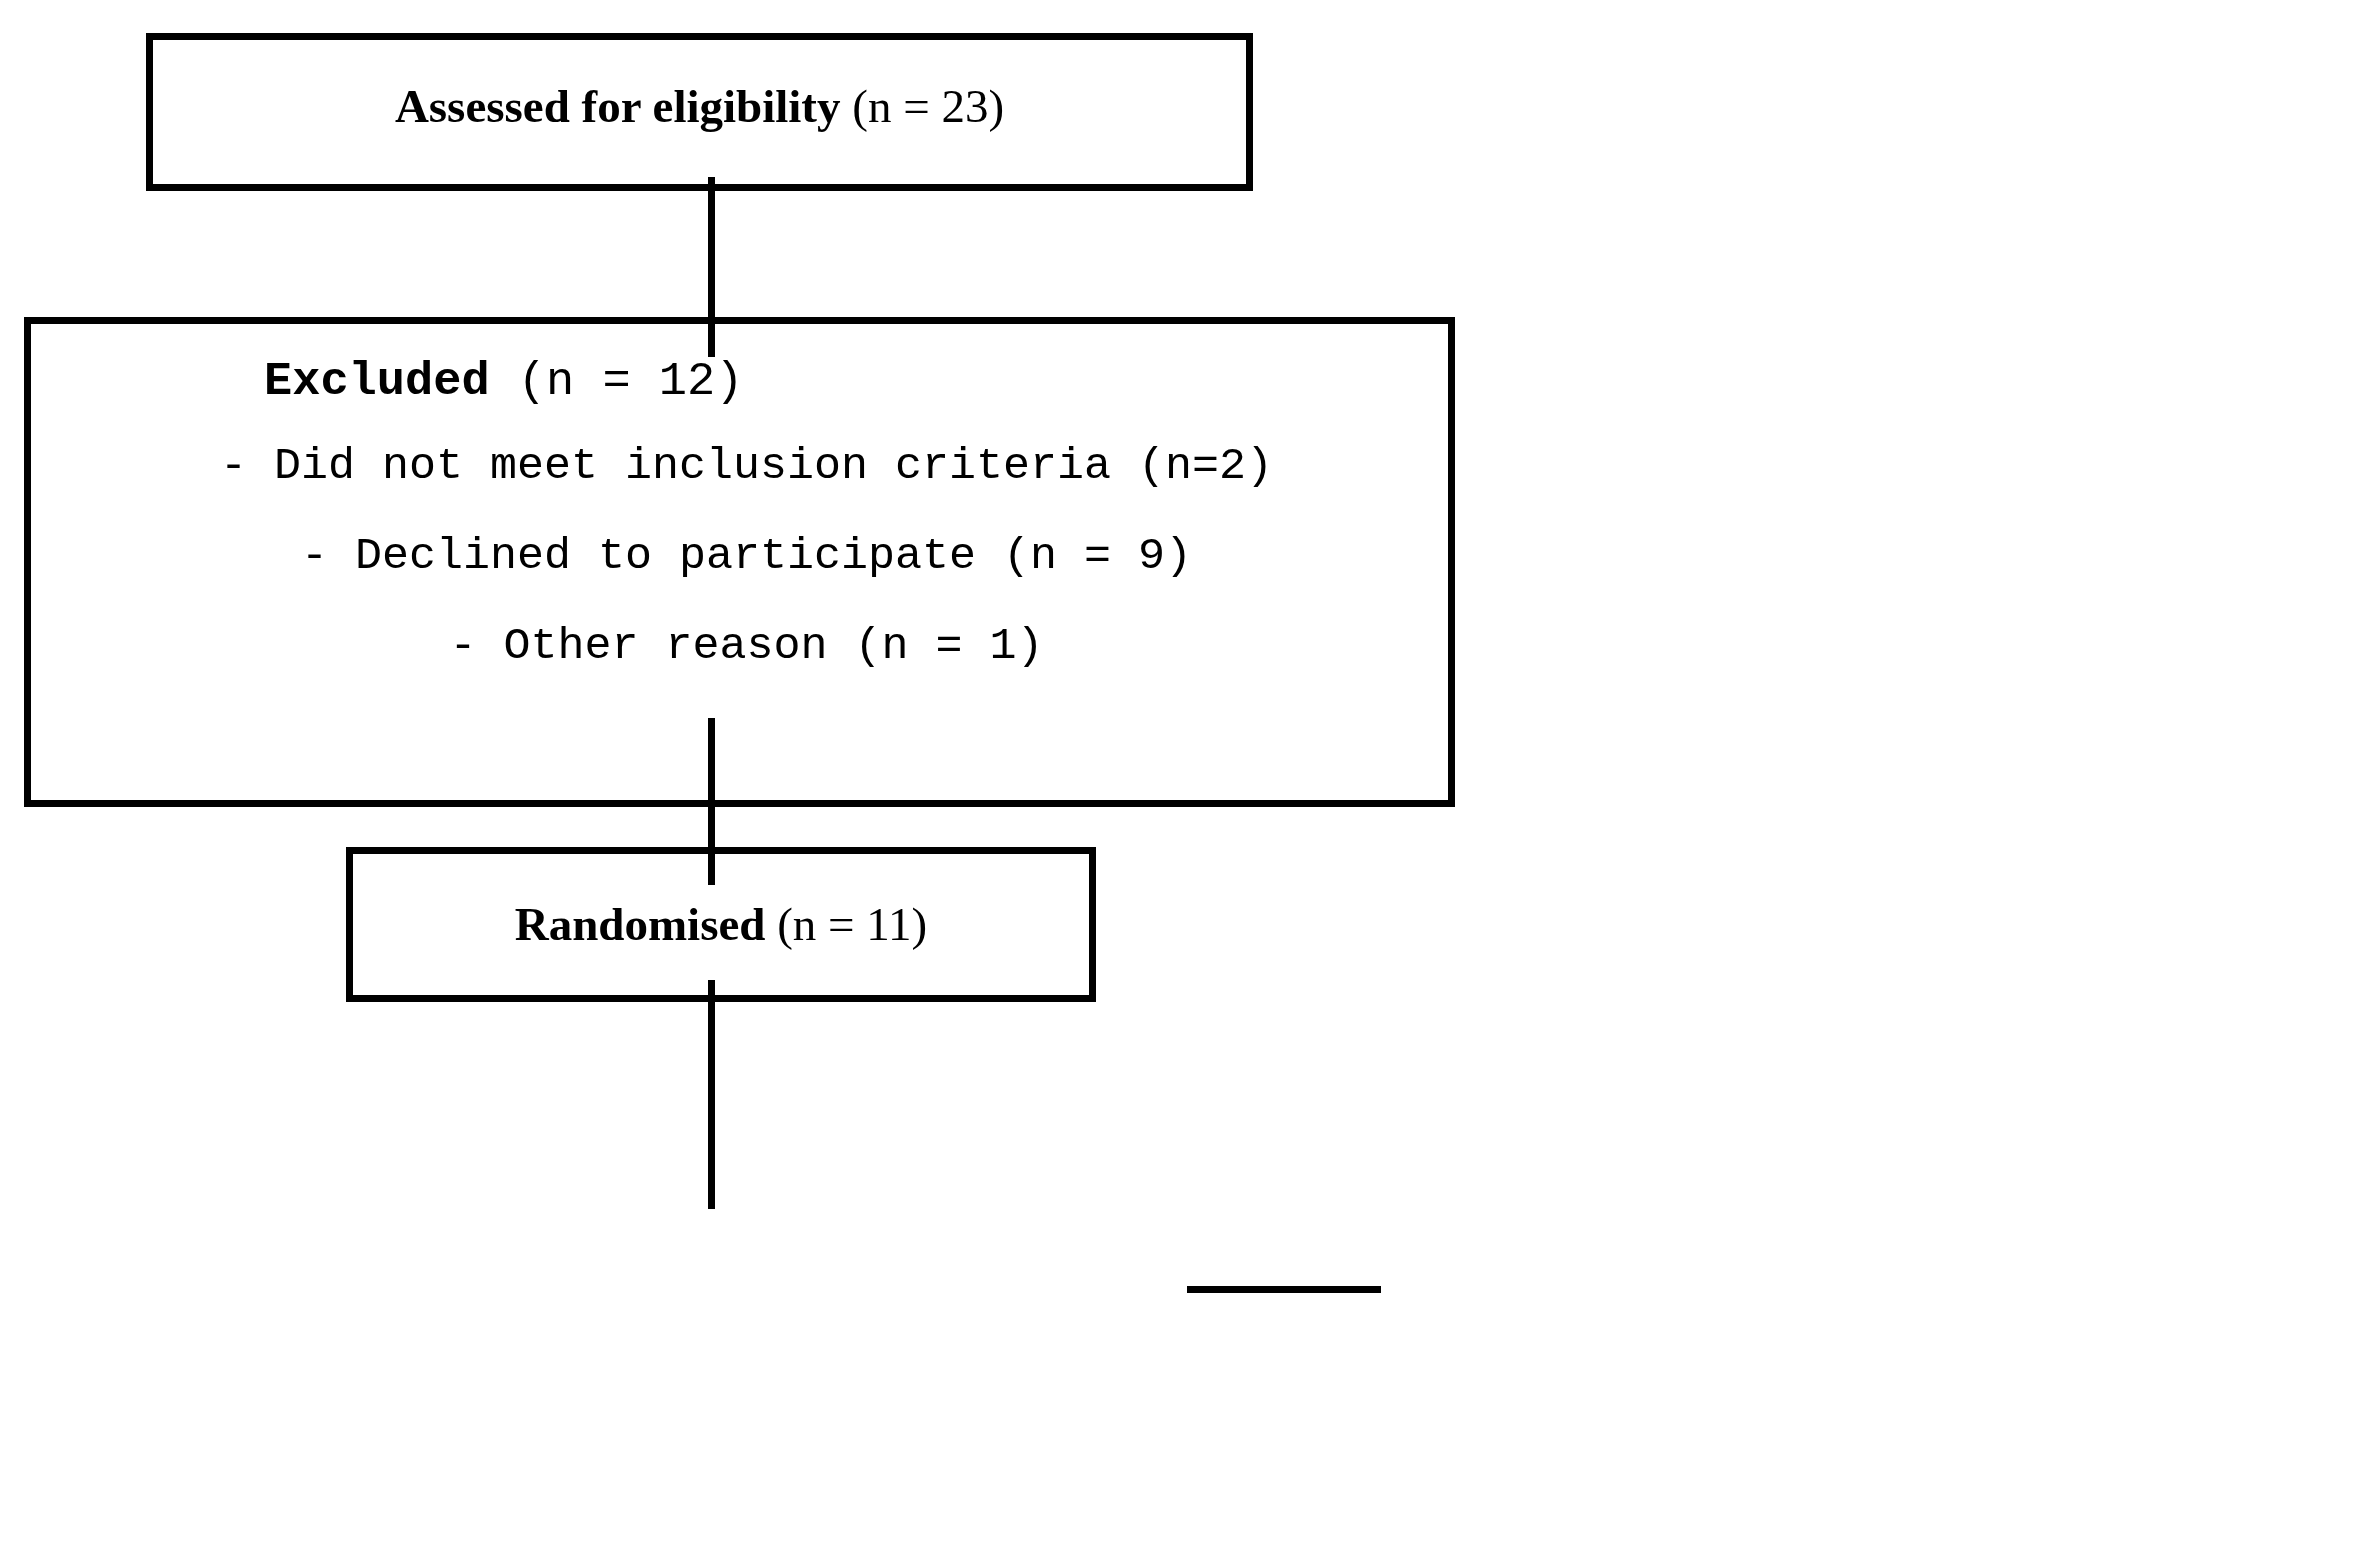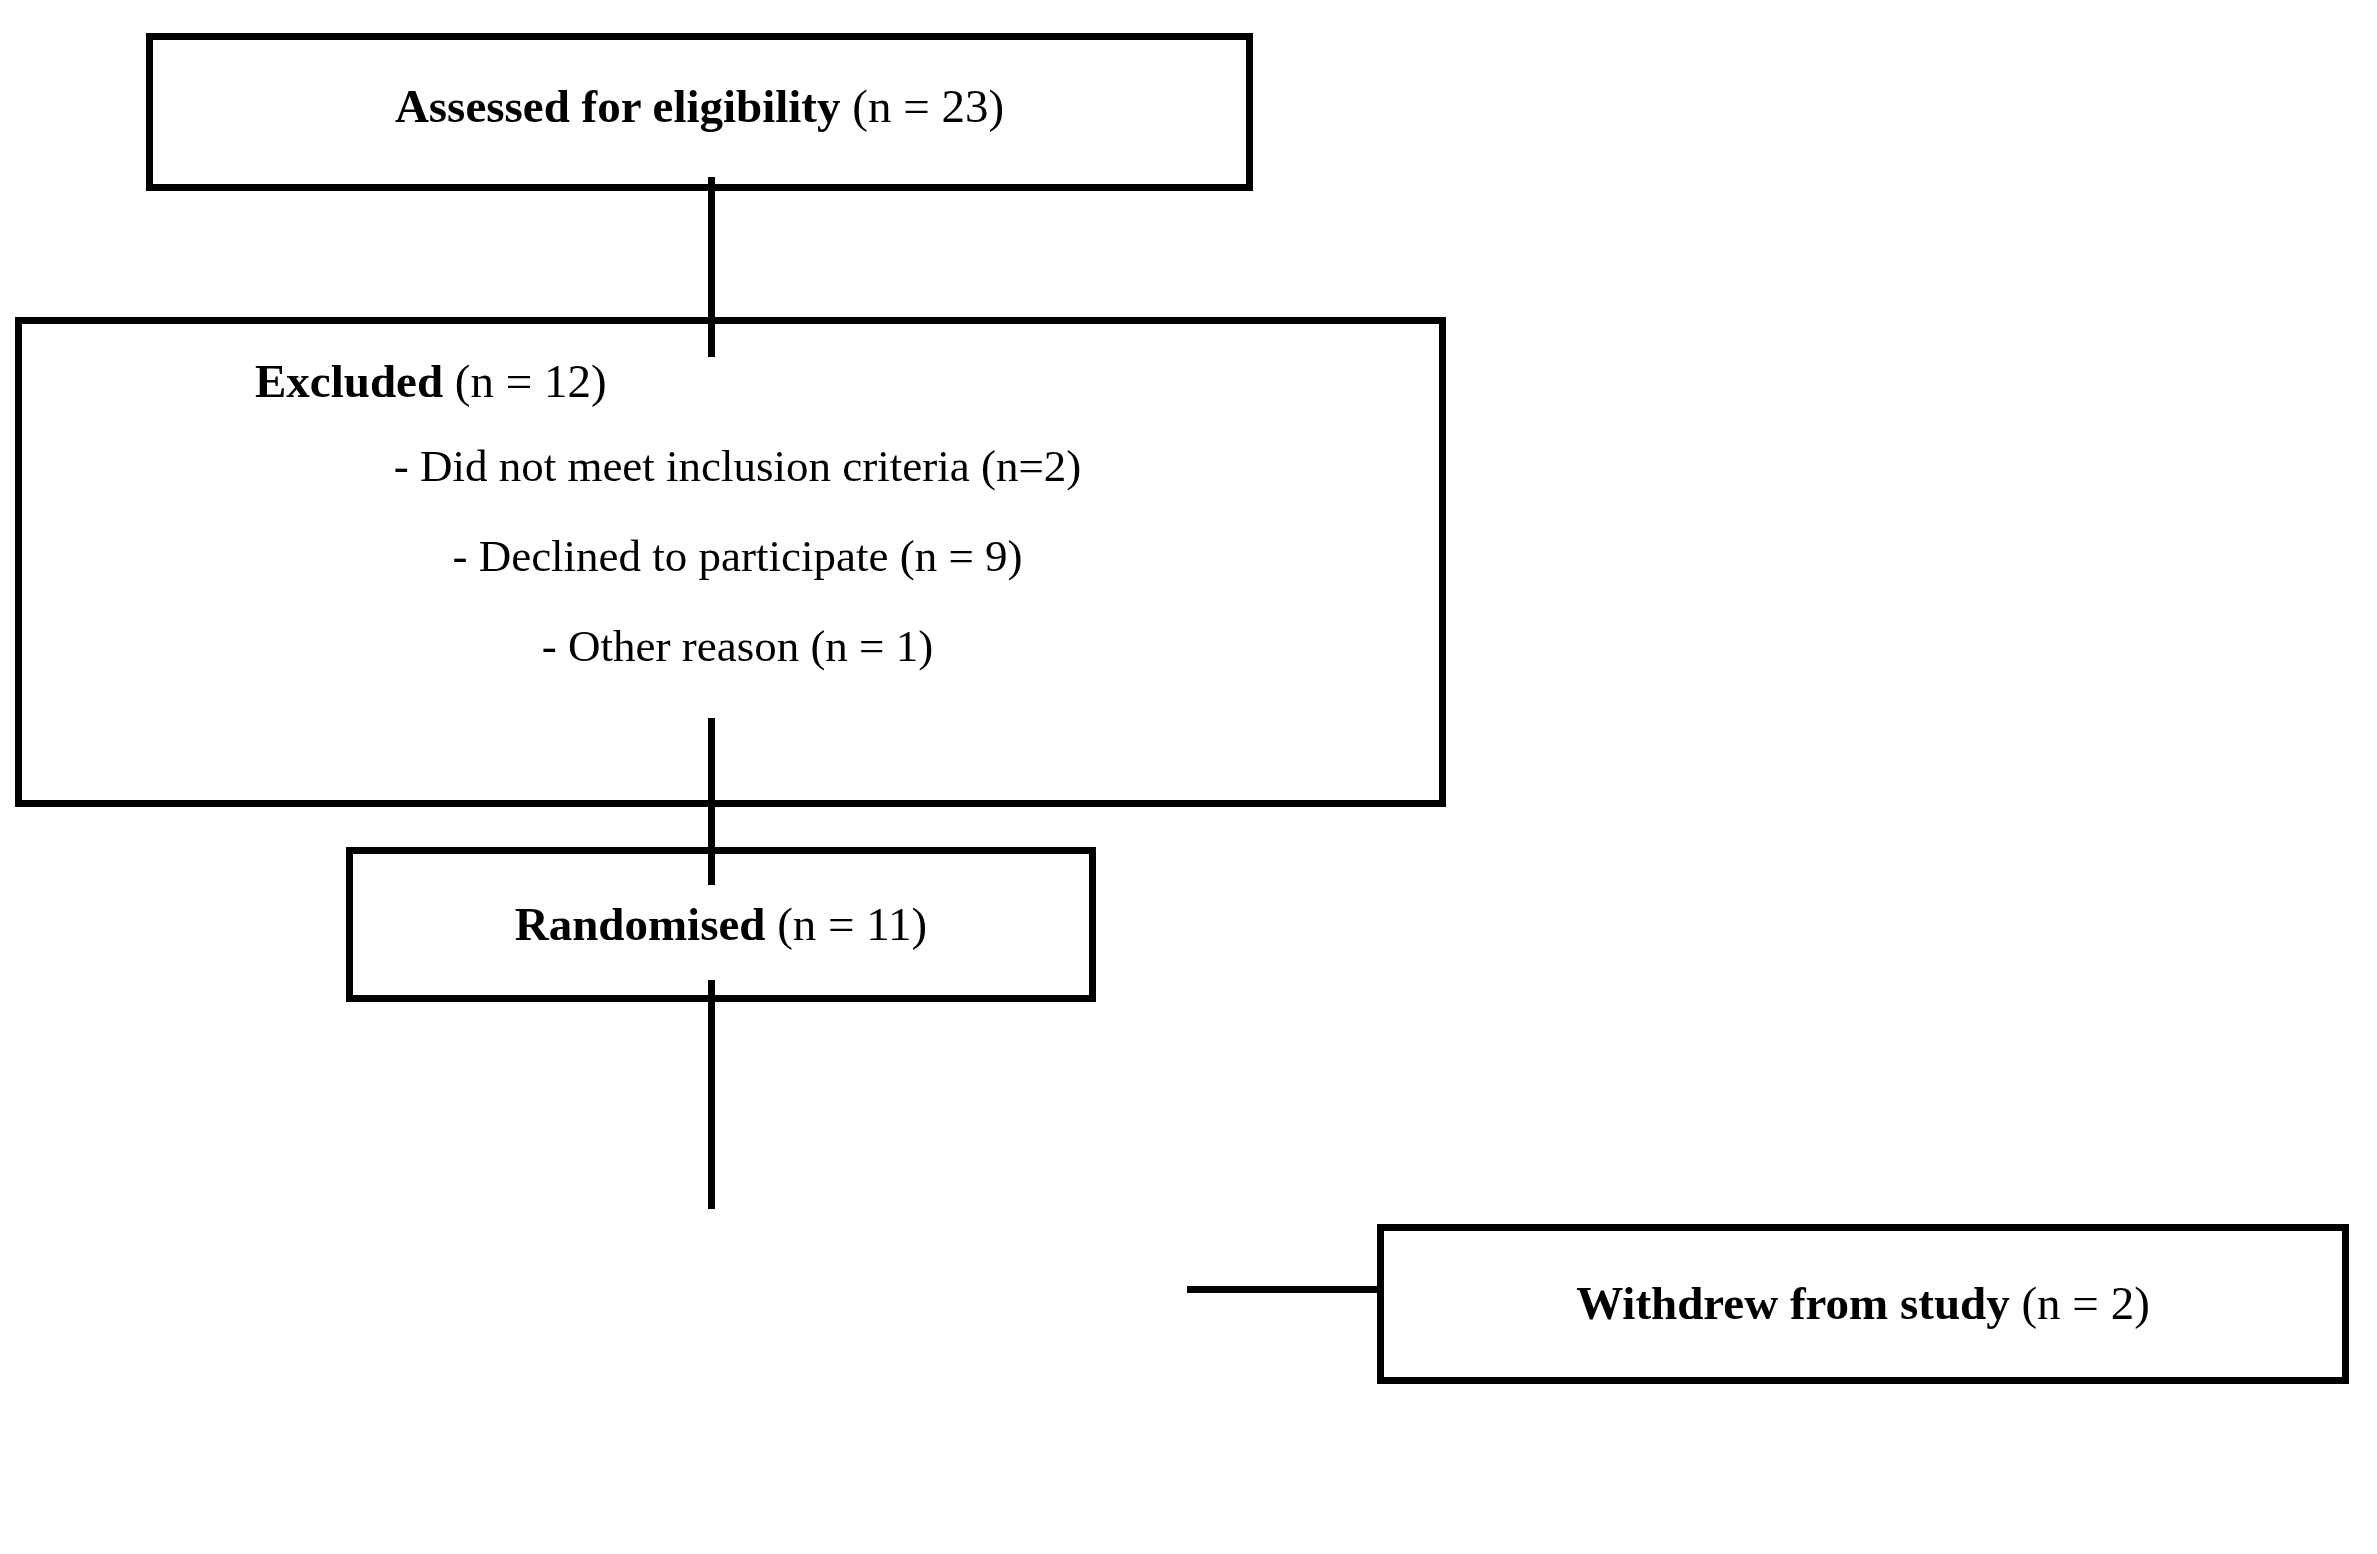--- a/index.html
+++ b/index.html
@@ -85,8 +85,8 @@
   #box-assessed .title { padding-bottom: 11px; }
 
   #box-excluded {
-    left: 15px; top: 317px;
-    width: 1431px; height: 490px;
+    left: 24px; top: 317px;
+    width: 1431px; height: 490px; font-family: Liberation Mono, monospace;
   }
   #box-excluded .node-inner {
     justify-content: flex-start;

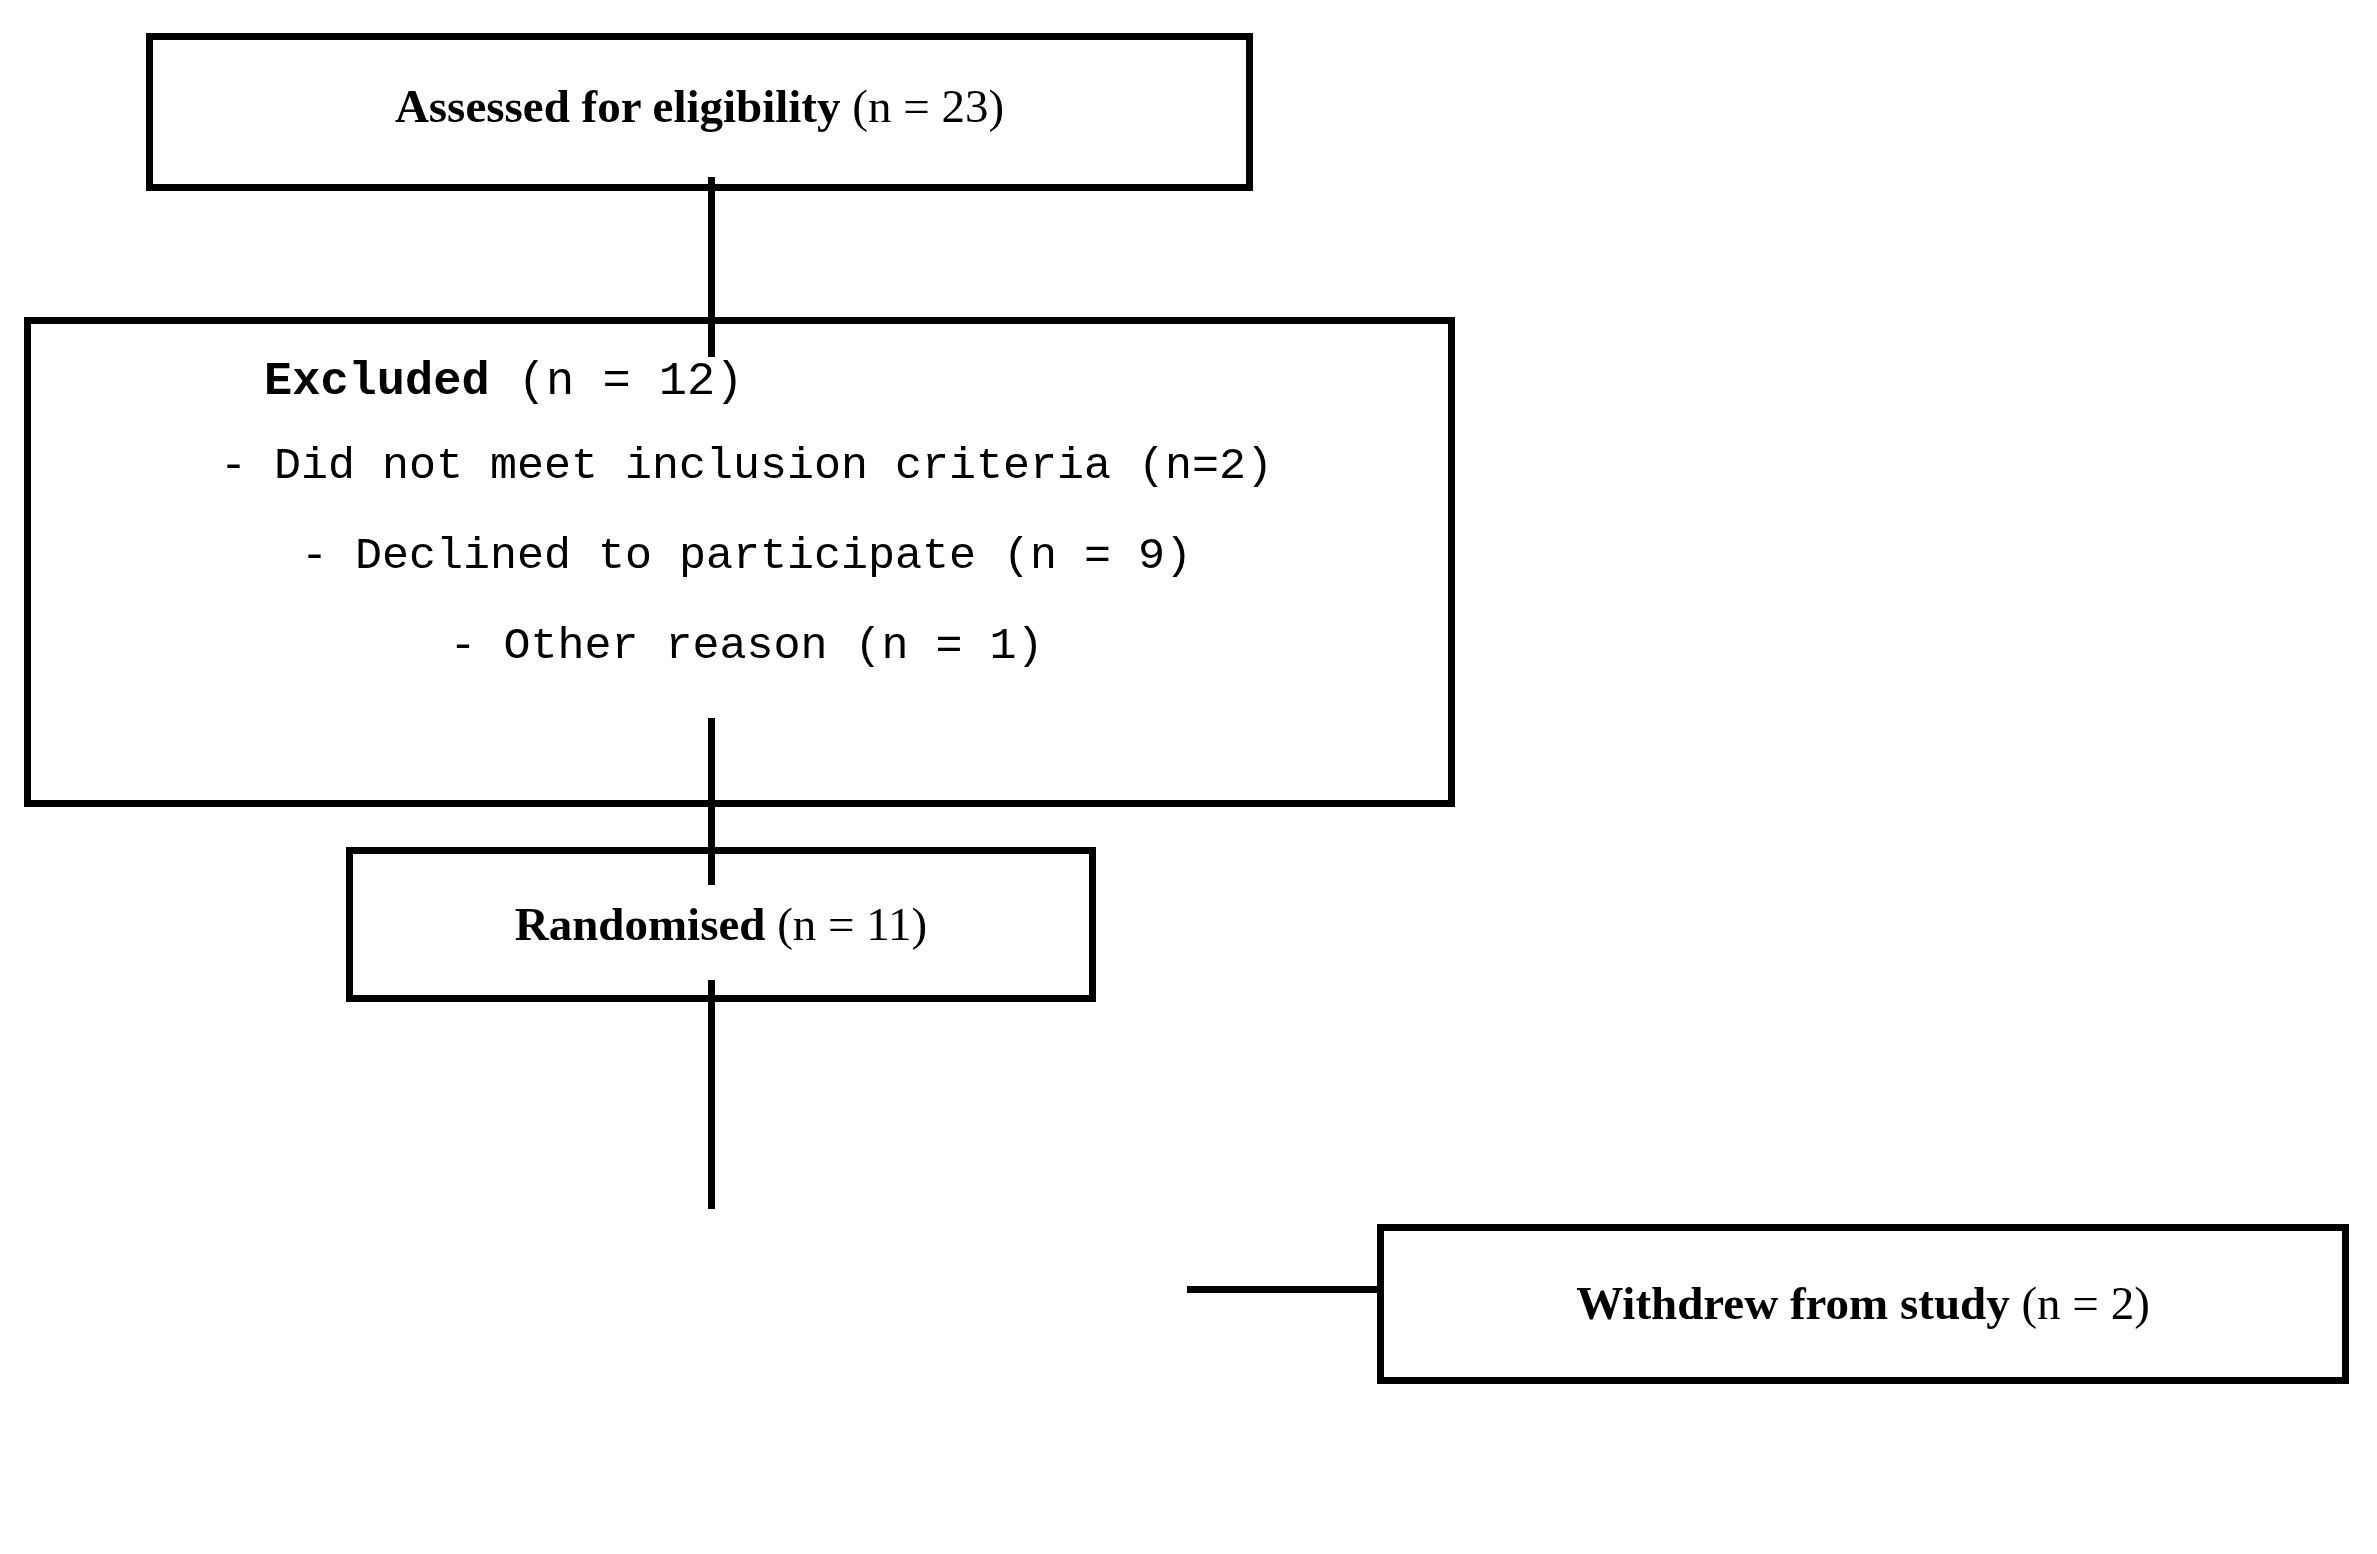--- a/index.html
+++ b/index.html
@@ -163,13 +163,6 @@
   </div>
 
 
-  <div class="node" id="box-withdrew">
-    <div class="node-inner">
-      <div class="title center">
-        <b>Withdrew from study</b><span class="plain"> (n = 2)</span>
-      </div>
-    </div>
-  </div>
 
 </div>
 

